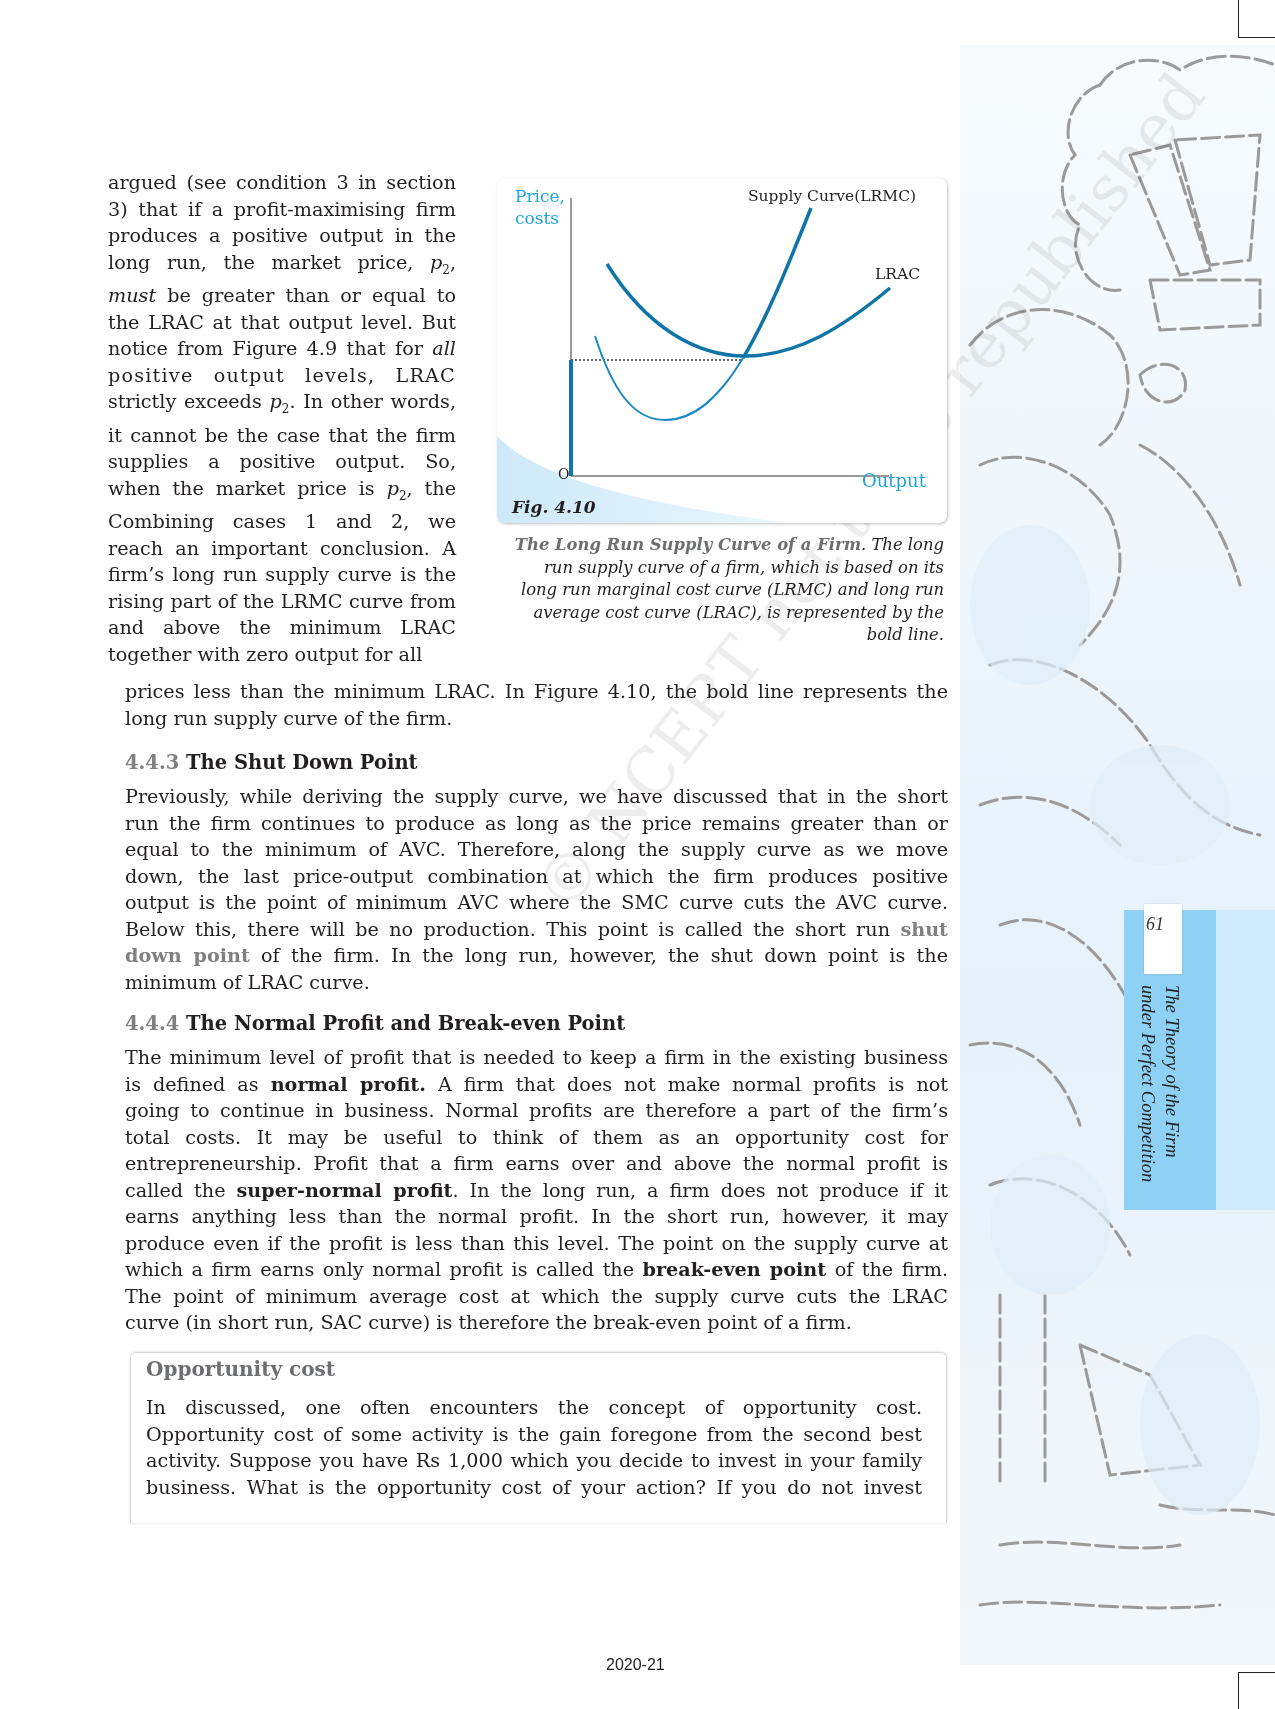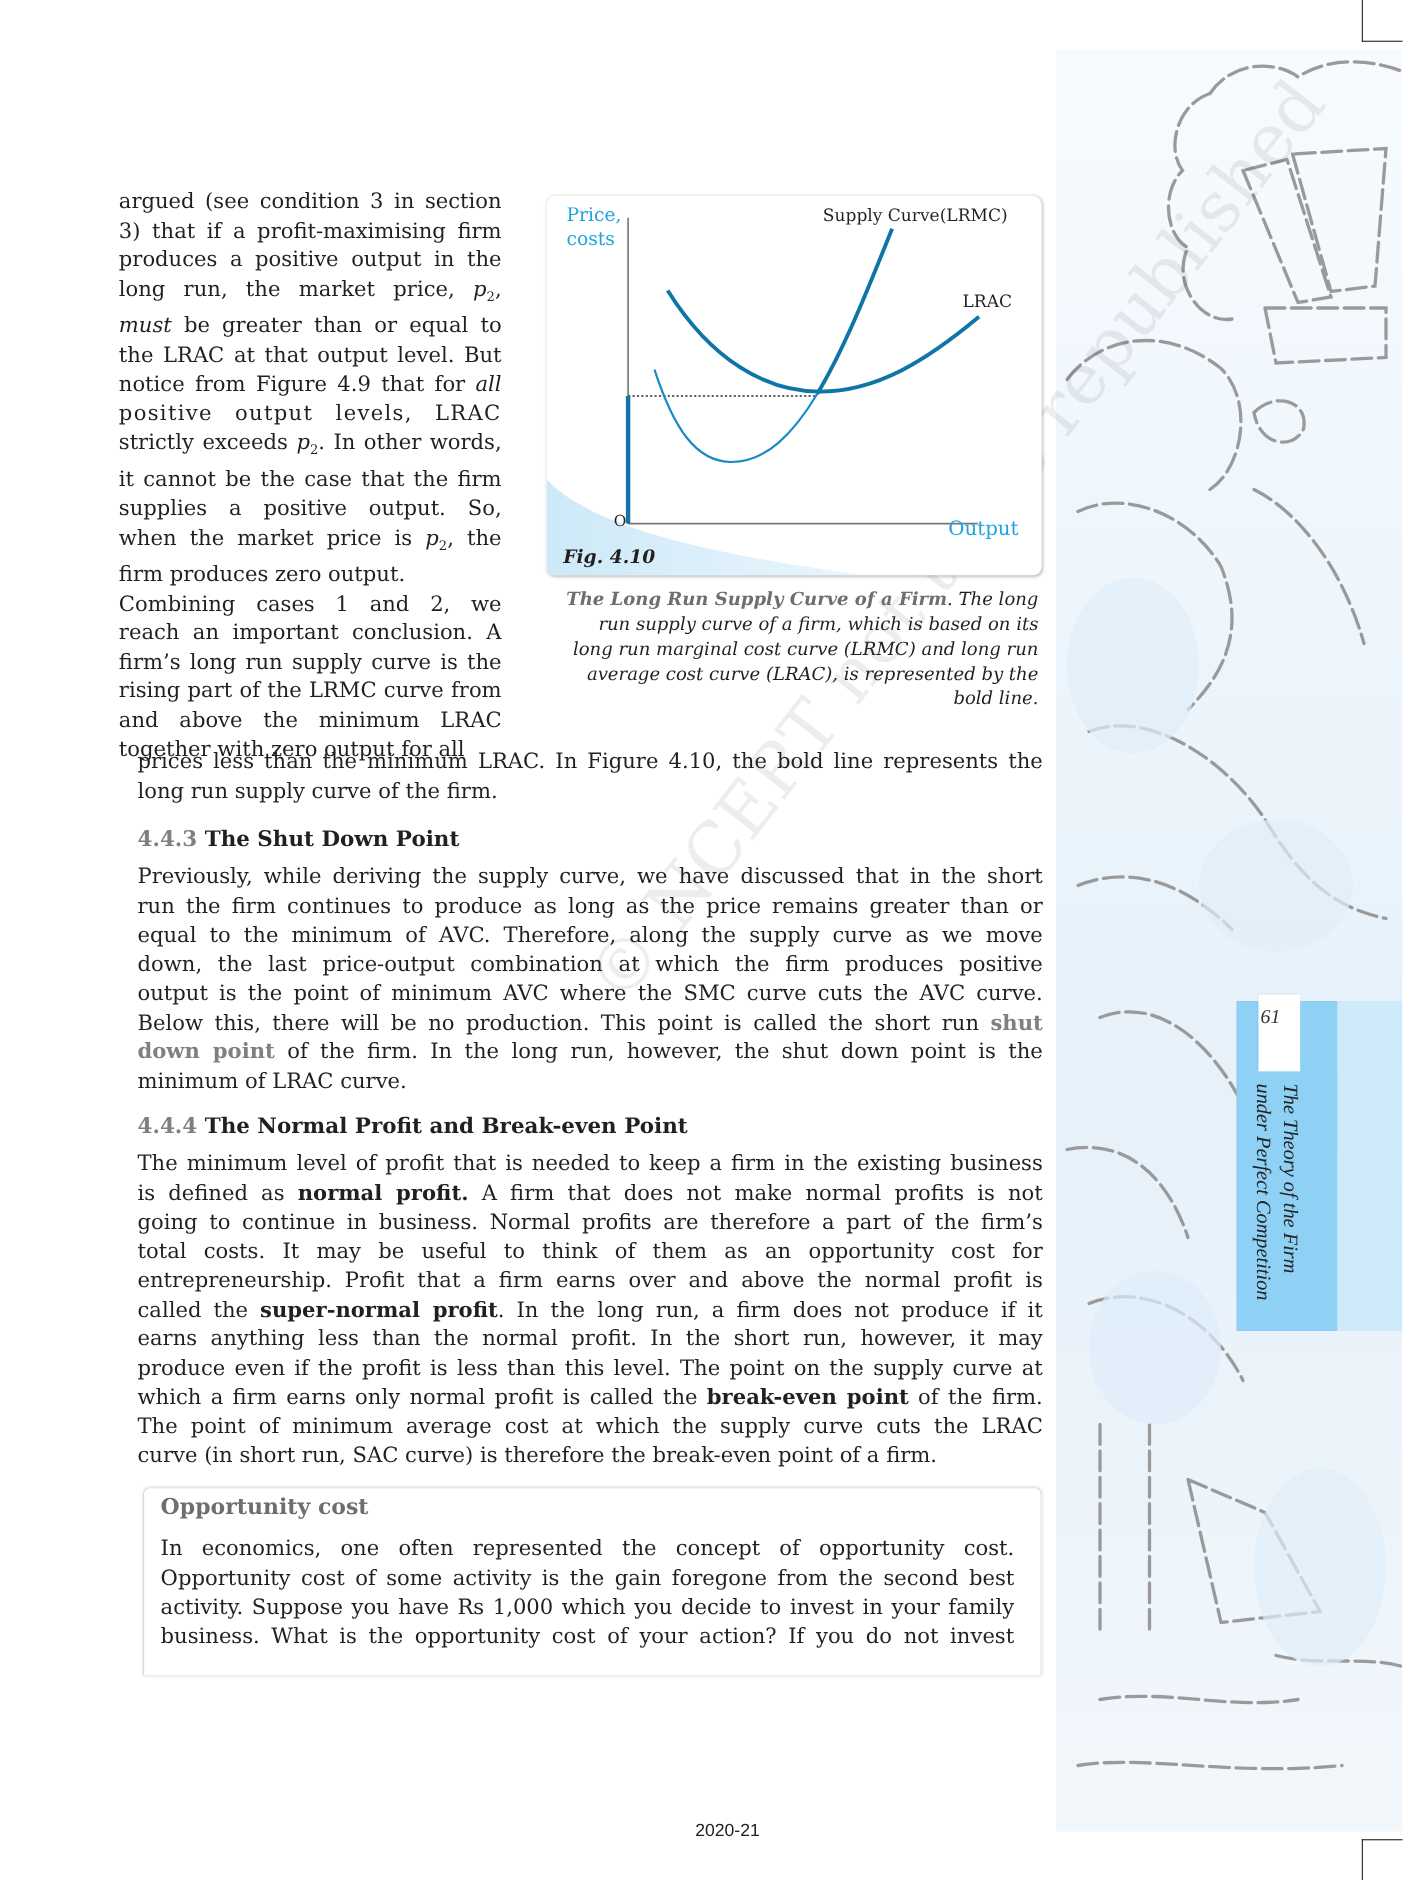--- a/index.html
+++ b/index.html
@@ -139,7 +139,6 @@
   <span class="line">it cannot be the case that the firm</span>
   <span class="line">supplies a positive output. So,</span>
   <span class="line"><span>when the market price is </span><em>p</em><span class="sub">2</span><span>, the</span></span>
-  <span class="line last">firm produces zero output.</span>
   <span class="line">Combining cases 1 and 2, we</span>
   <span class="line">reach an important conclusion. A</span>
   <span class="line">firm’s long run supply curve is the</span>

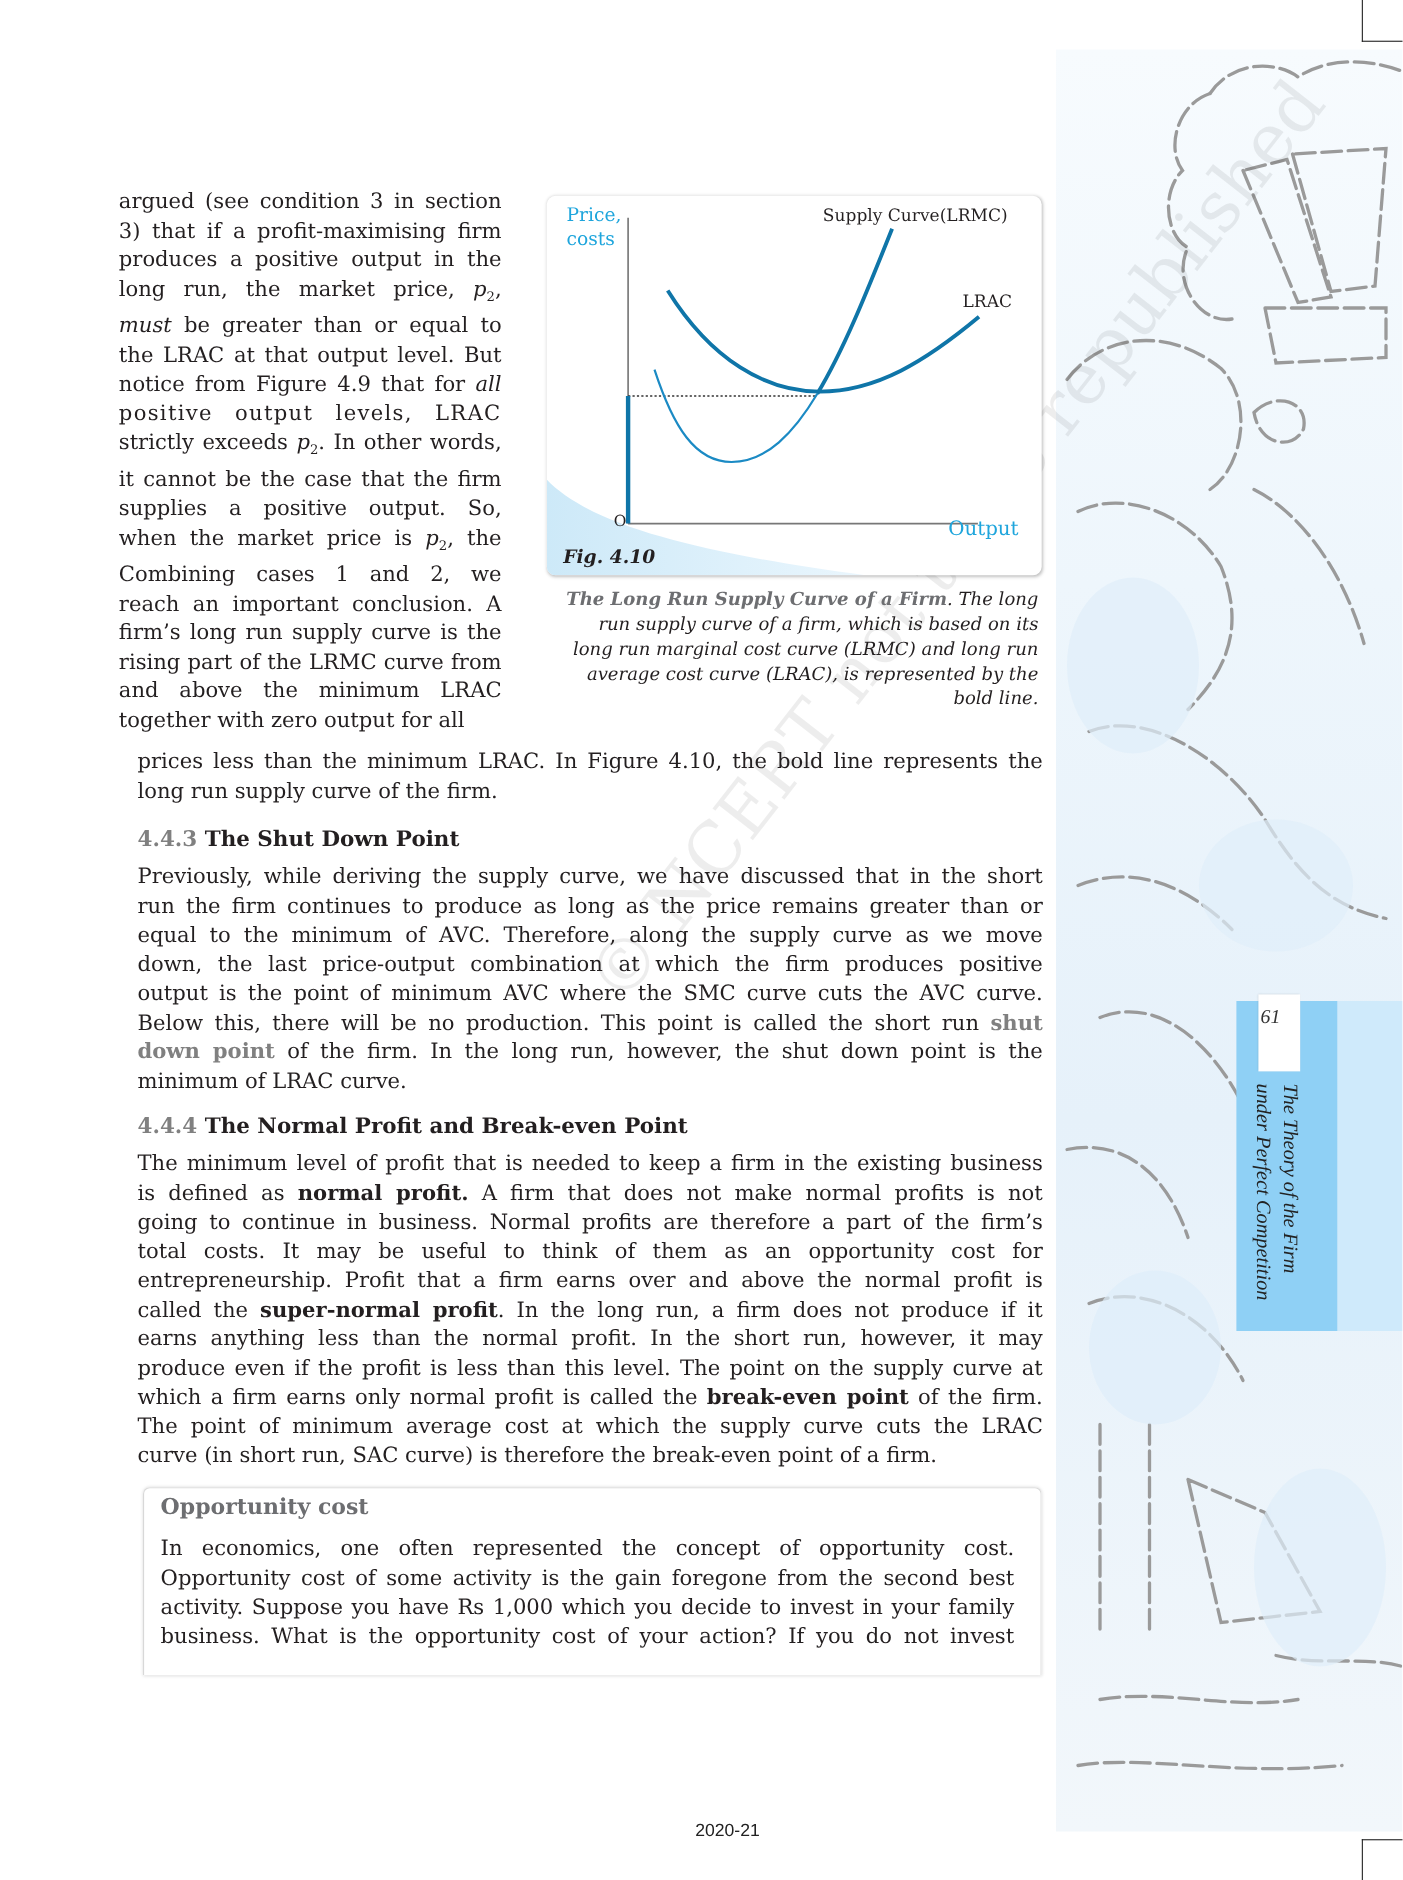--- a/index.html
+++ b/index.html
@@ -224,7 +224,7 @@
 <div class="opp-box"></div>
 <div class="opp-title">Opportunity cost</div>
 <div class="para opp-text">
-  <span class="line">In economics, one often represented the concept of opportunity cost.</span>
+  <span class="line">In discussed, one often encounters the concept of opportunity cost.</span>
   <span class="line">Opportunity cost of some activity is the gain foregone from the second best</span>
   <span class="line">activity. Suppose you have Rs 1,000 which you decide to invest in your family</span>
   <span class="line">business. What is the opportunity cost of your action? If you do not invest</span>

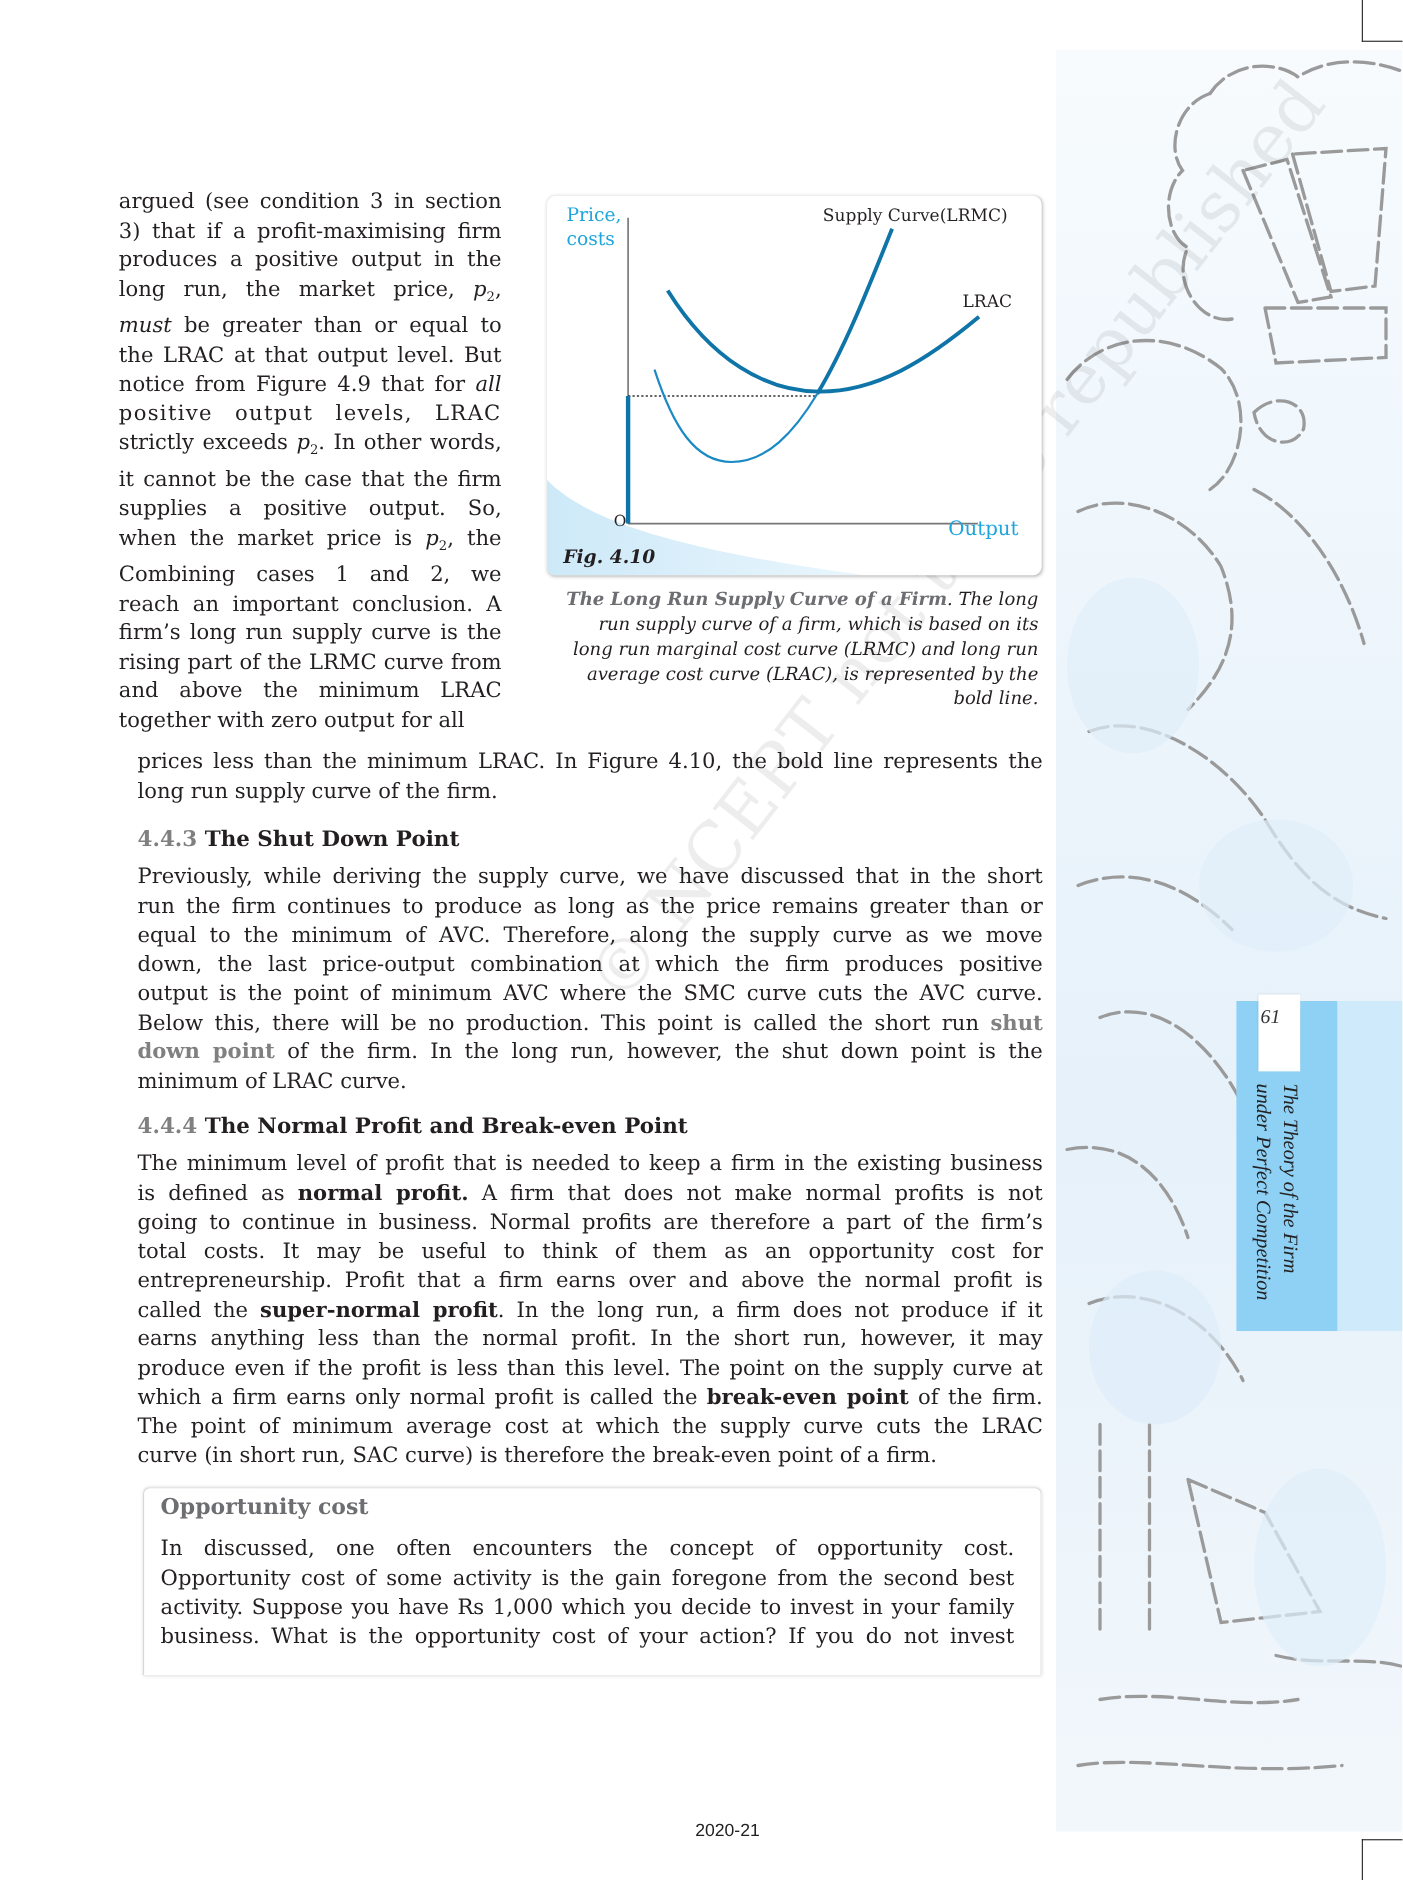--- a/index.html
+++ b/index.html
@@ -70,7 +70,7 @@
   .watermark { position: absolute; left: 520px; top: 880px; transform: rotate(-52deg); transform-origin: 0 0;
     font-size: 64px; color: rgba(0,0,0,0.07); white-space: nowrap; pointer-events: none; }
 
-  .footer-year { position: absolute; left: 632px; top: 1656px; font-family: "Liberation Sans", sans-serif; font-size: 16px; color: #222; }
+  .footer-year { position: absolute; left: 606px; top: 1656px; font-family: "Liberation Sans", sans-serif; font-size: 16px; color: #222; }
 </style>
 </head>
 <body>

